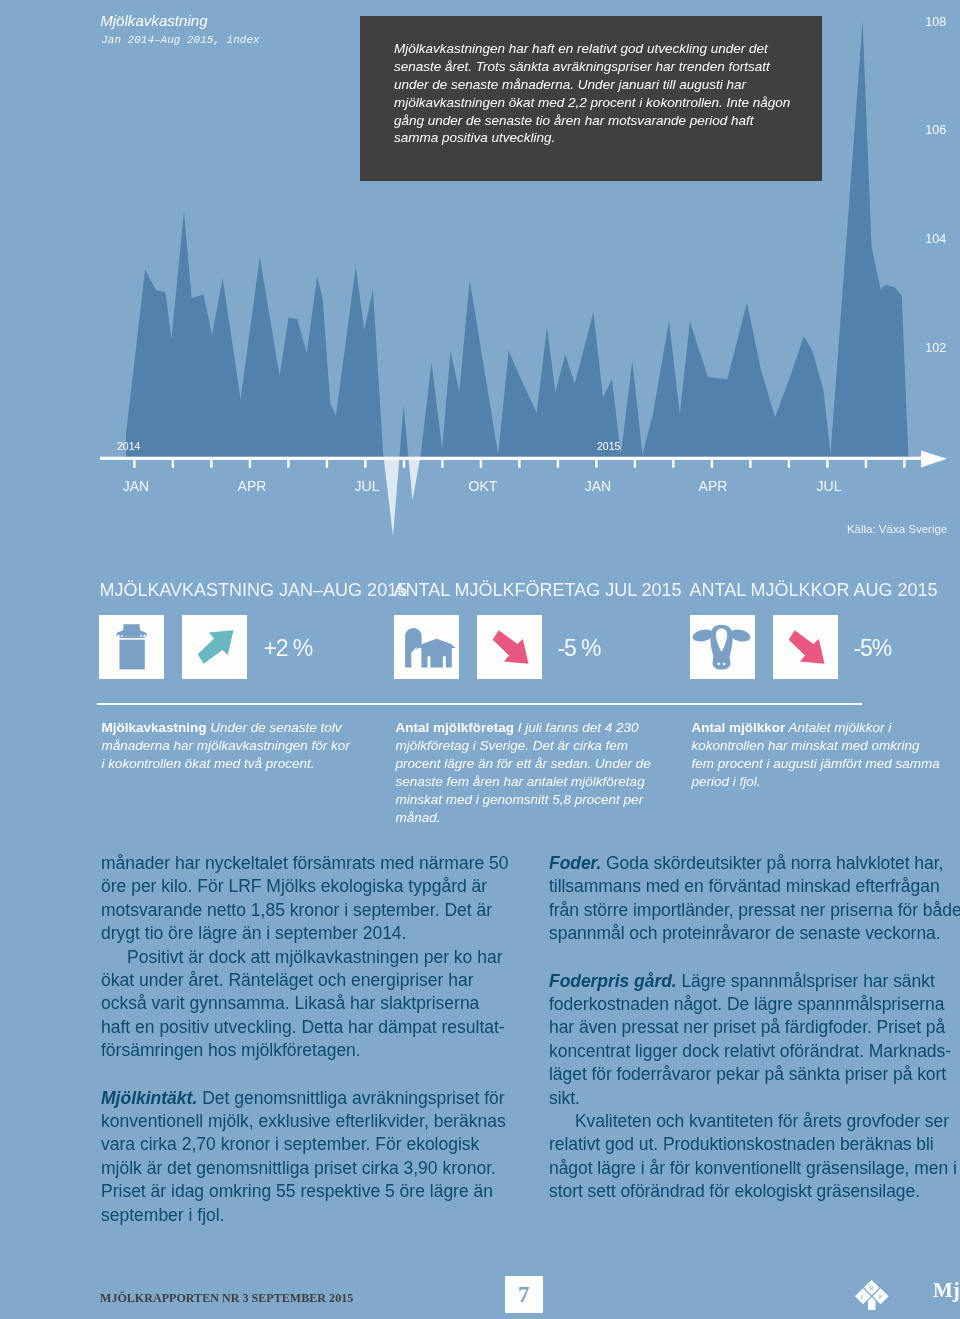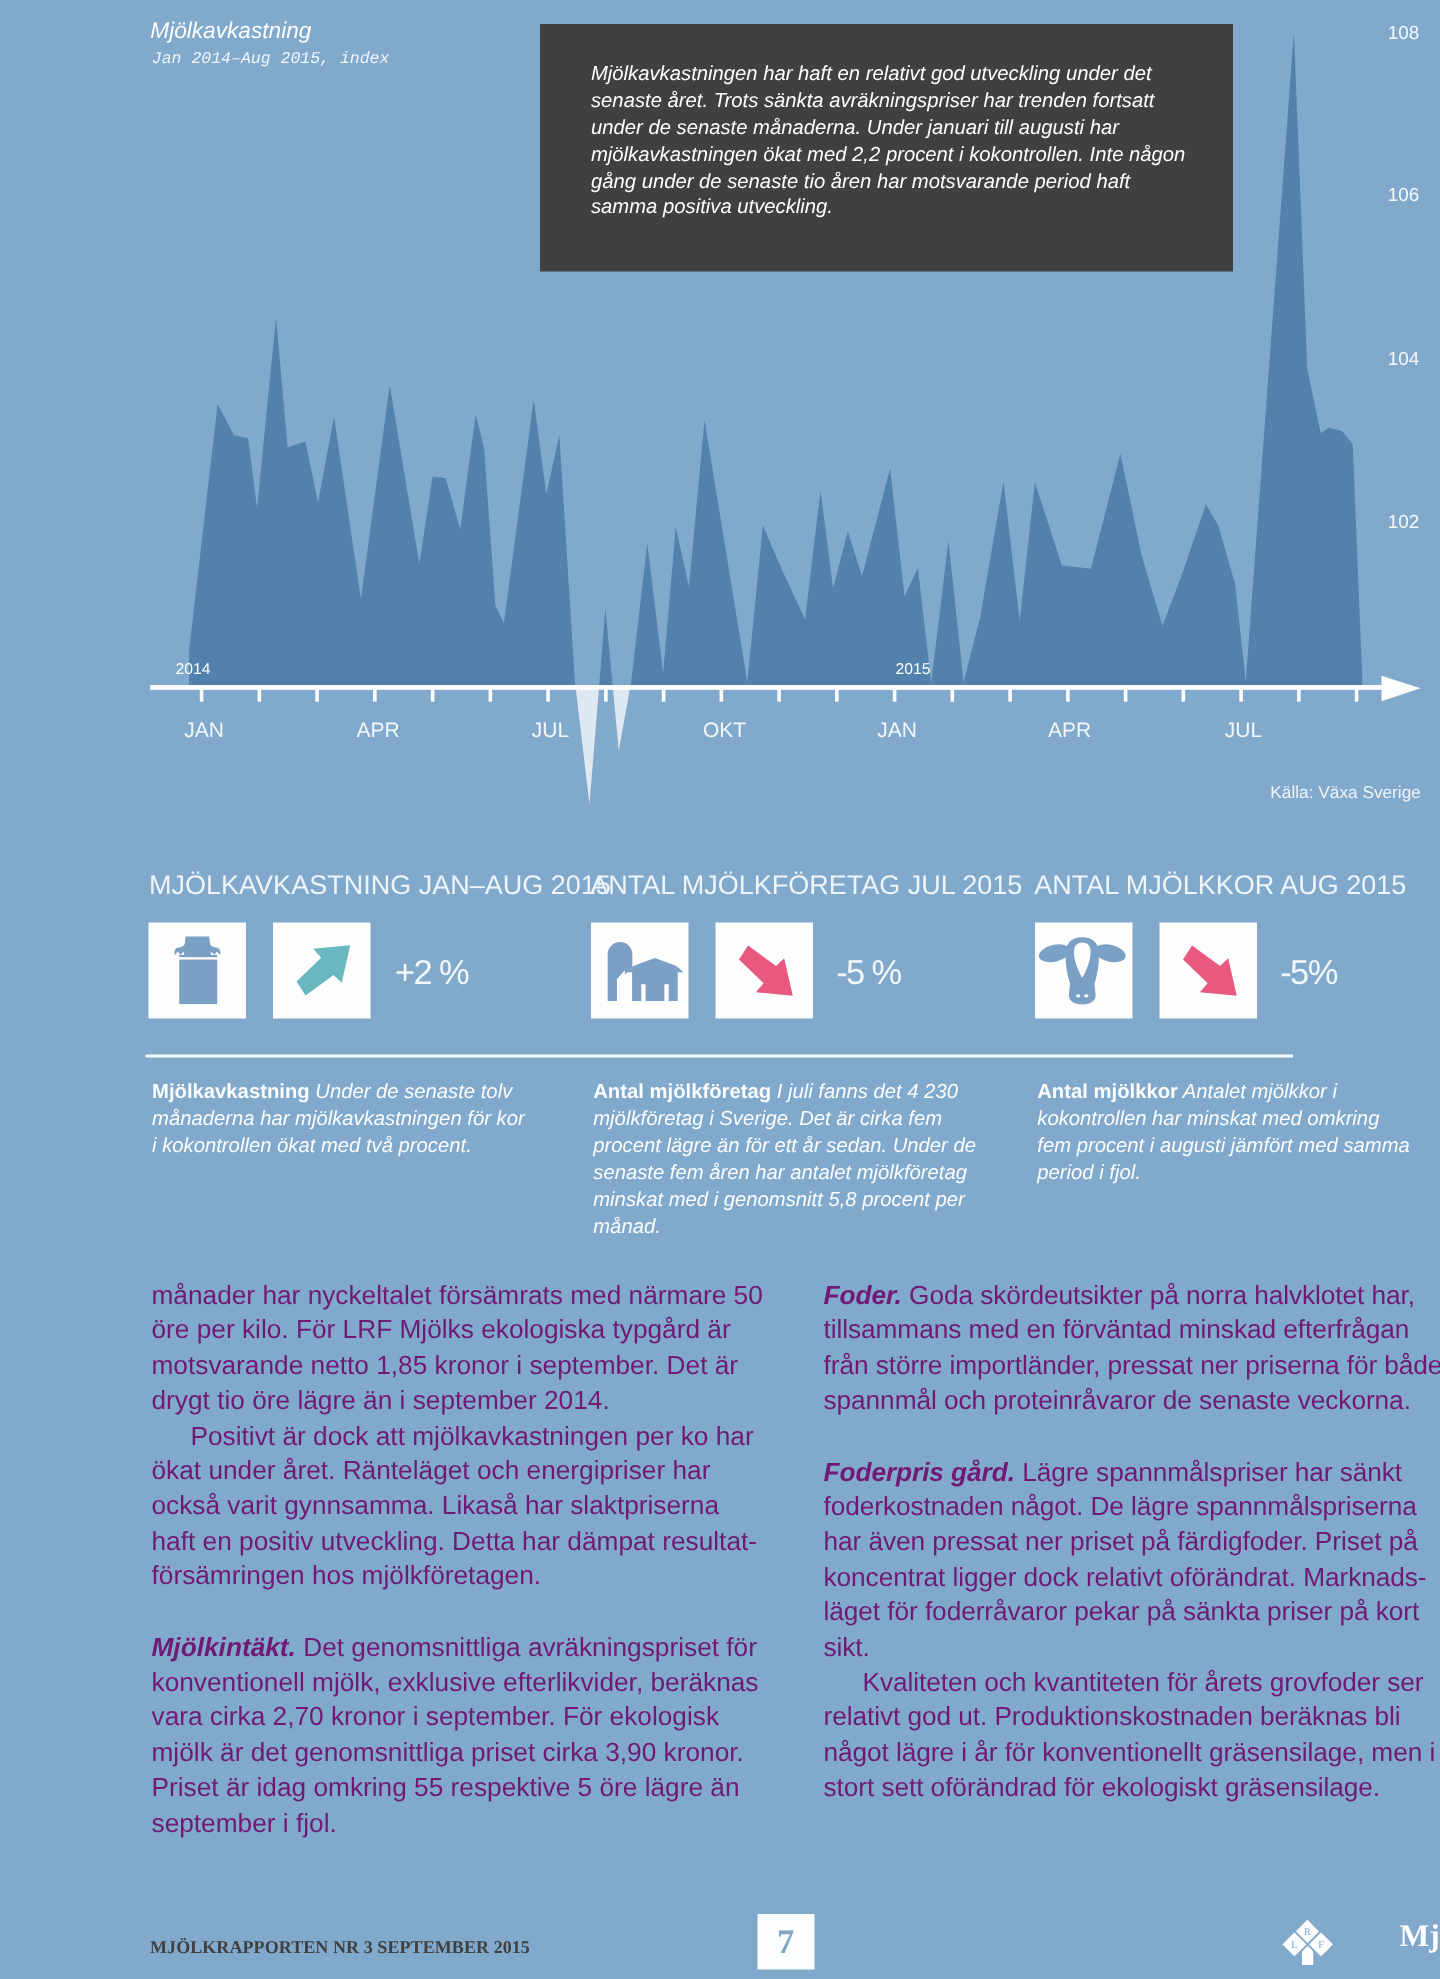--- a/index.html
+++ b/index.html
@@ -33,7 +33,7 @@
  .lead{position:absolute;top:719px;font-size:13.5px;font-style:italic;line-height:18.1px;color:#fcfdfe;}
  .lead b{font-weight:bold;font-style:normal;}
  
- .col{position:absolute;top:852px;width:409px;font-size:17.5px;line-height:23.4px;color:#701a75;}
+ .col{position:absolute;top:852px;width:409px;font-size:17.5px;line-height:23.4px;color:#0c4a6e;}
  #col-left{left:101px;}
  #col-right{left:549px;width:417px;letter-spacing:-0.05px;}
  .col p{margin:0;hyphens:auto;}

